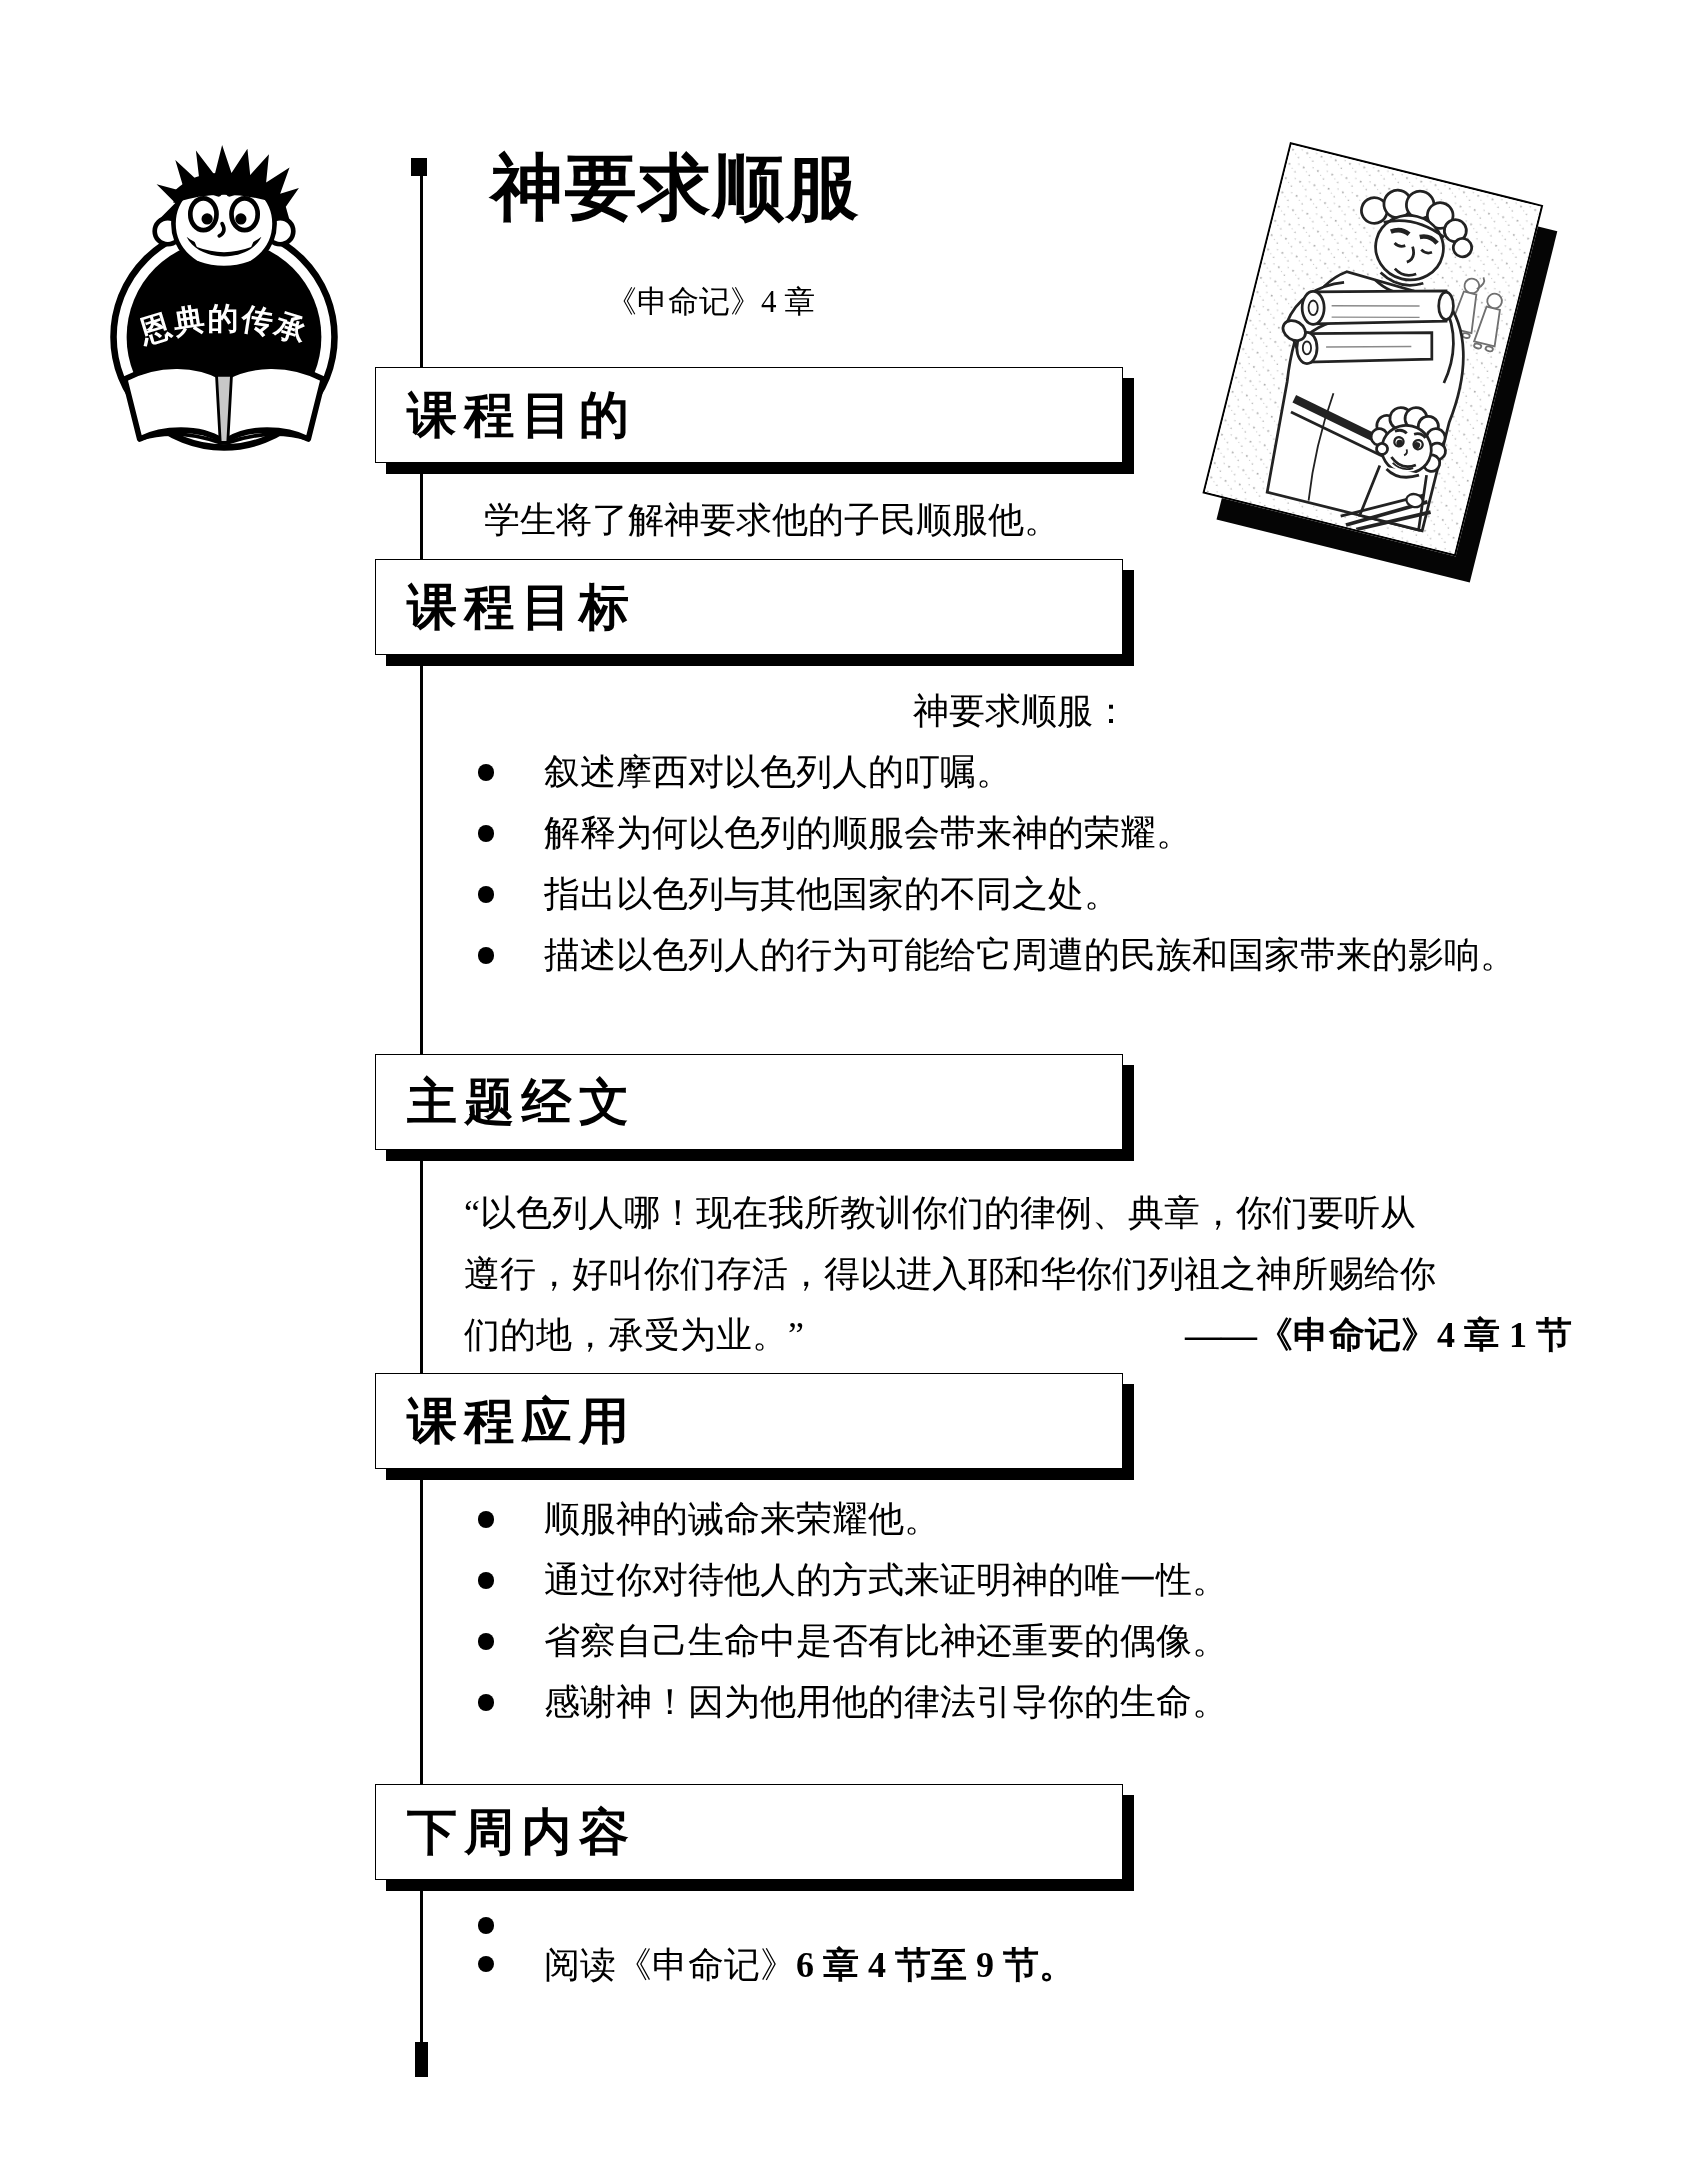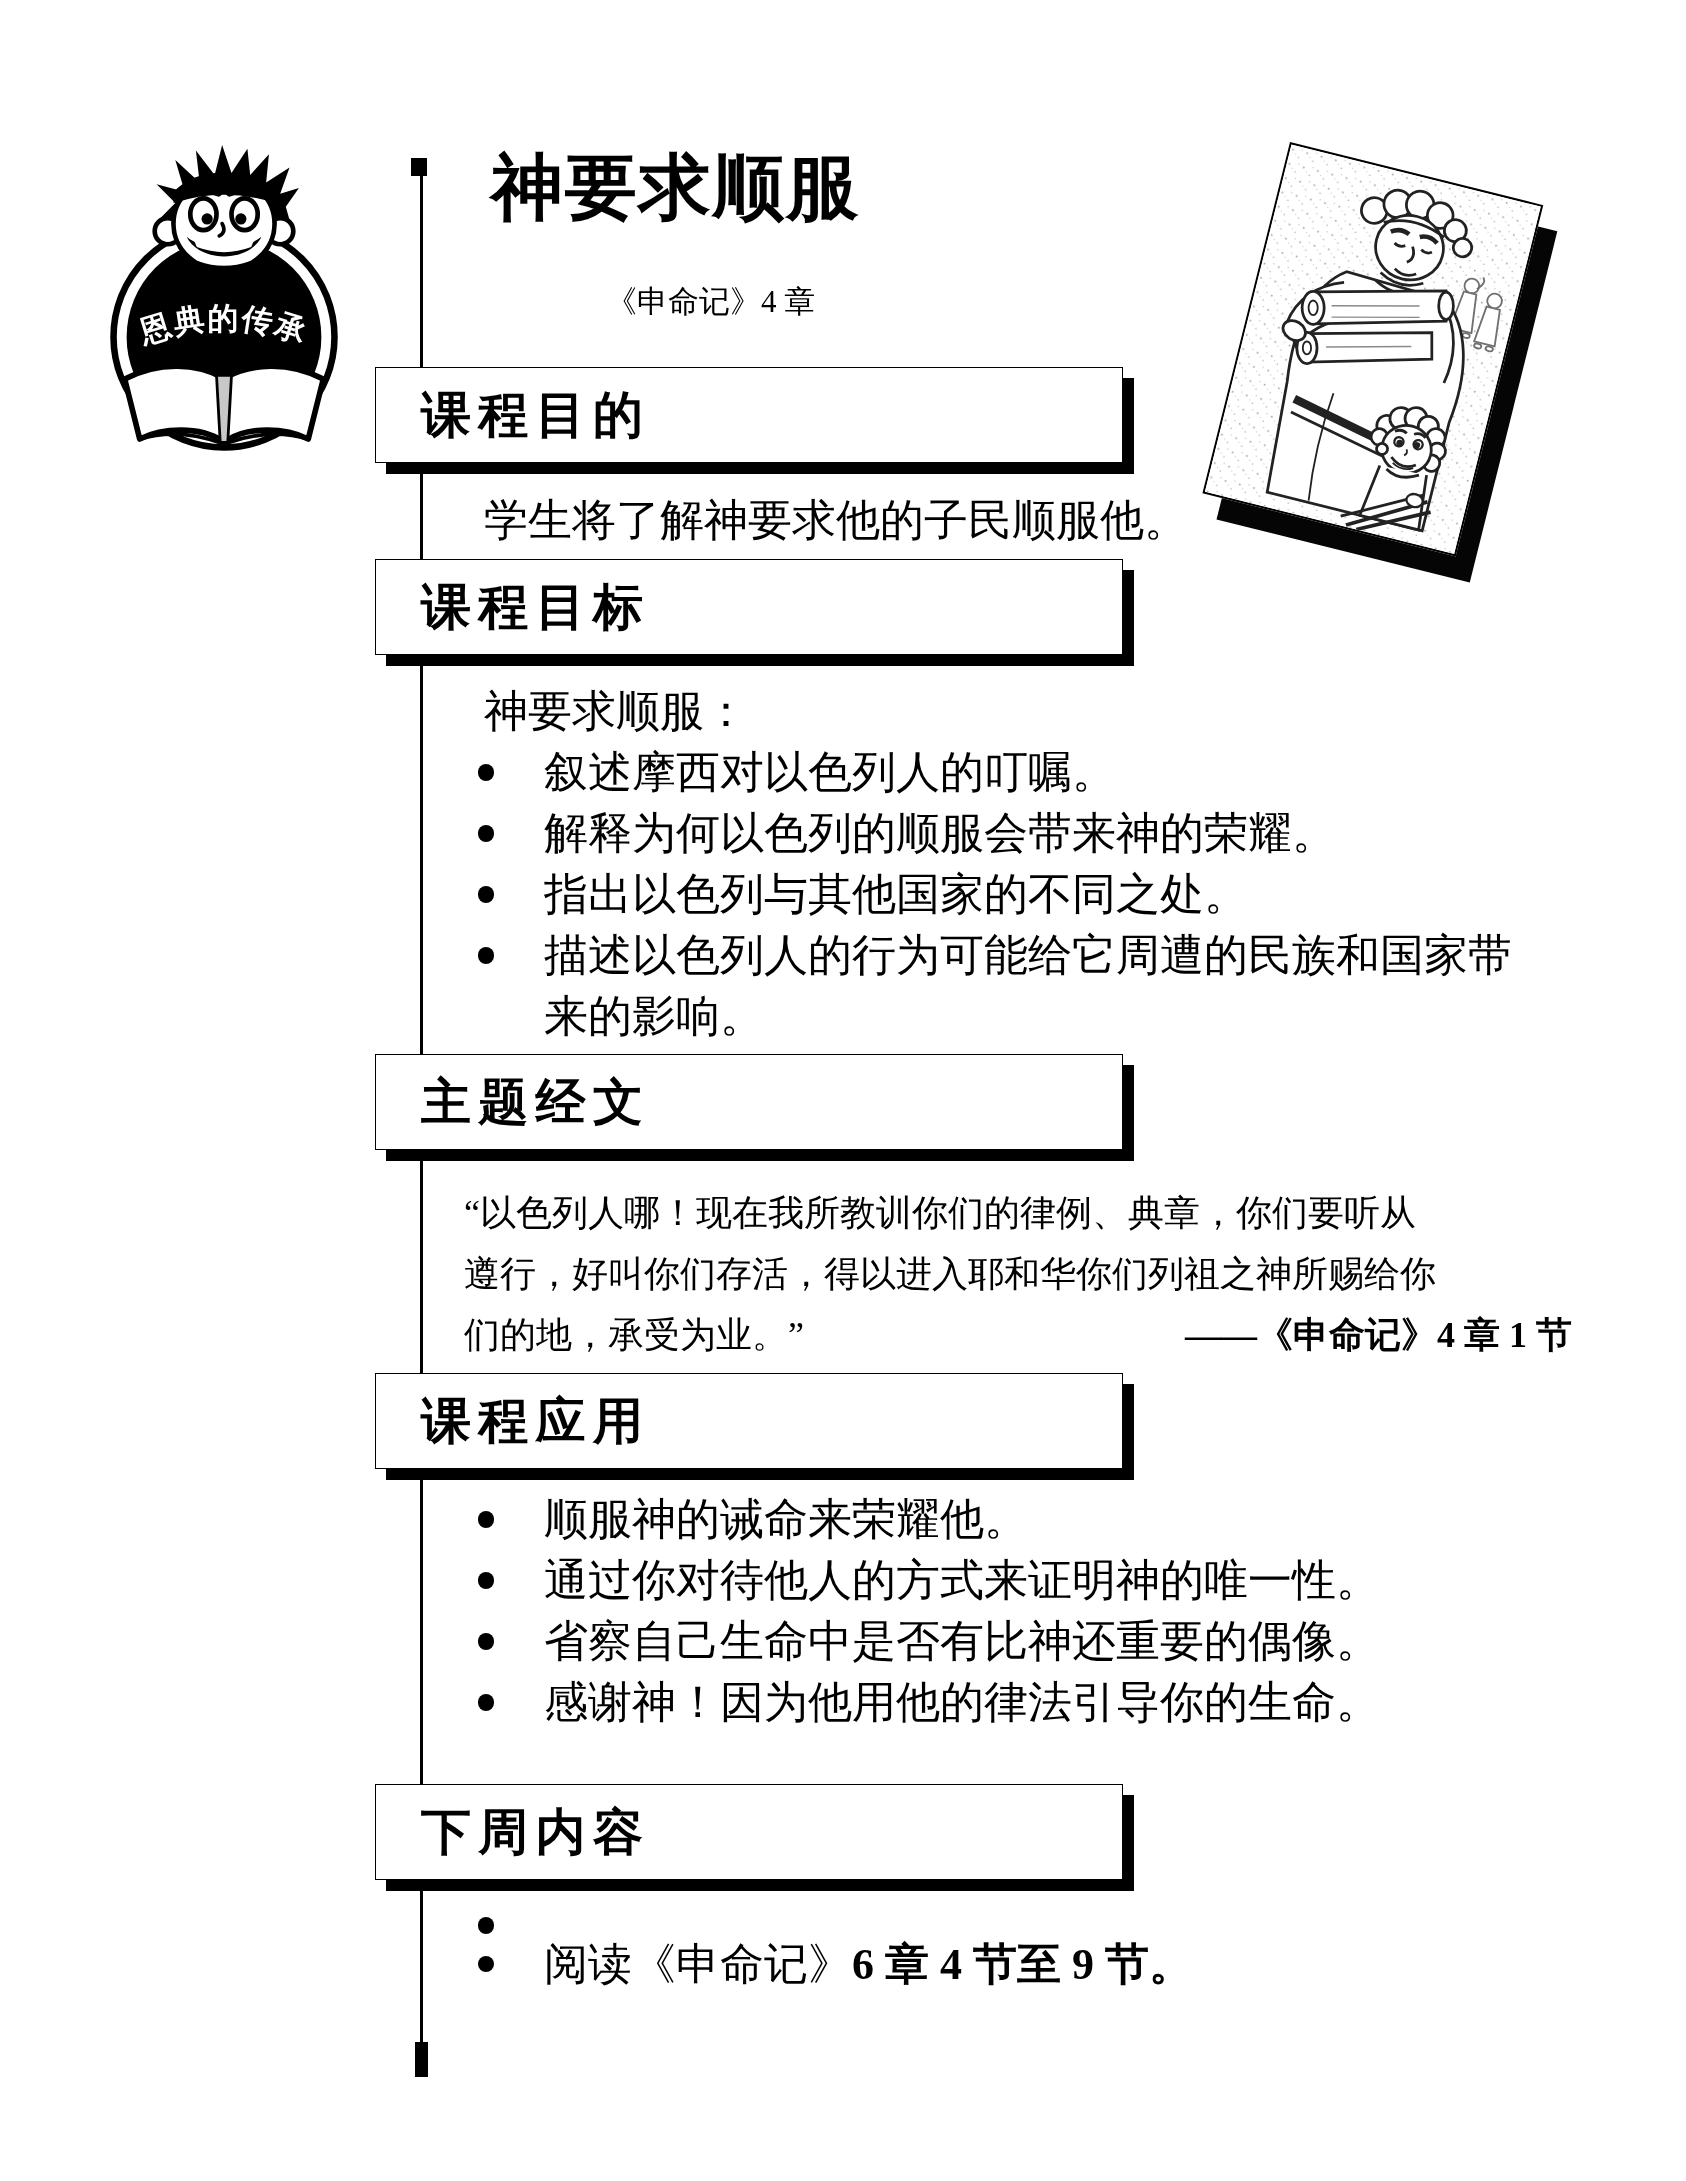--- a/index.html
+++ b/index.html
@@ -40,7 +40,7 @@
   .hbox {
     position:absolute; left:375px; width:748px; height:96px; box-sizing:border-box;
     background:#fff; border:1.8px solid #000; box-shadow:11px 11px 0 #000;
-    display:flex; align-items:center; padding-left:45px; z-index:3;
+    display:flex; align-items:center; padding-left:31px; z-index:3;
   }
   .hbox .htext { font-size:50px; font-weight:bold; letter-spacing:7.3px; }
   #hb-purpose     { top:367px; }

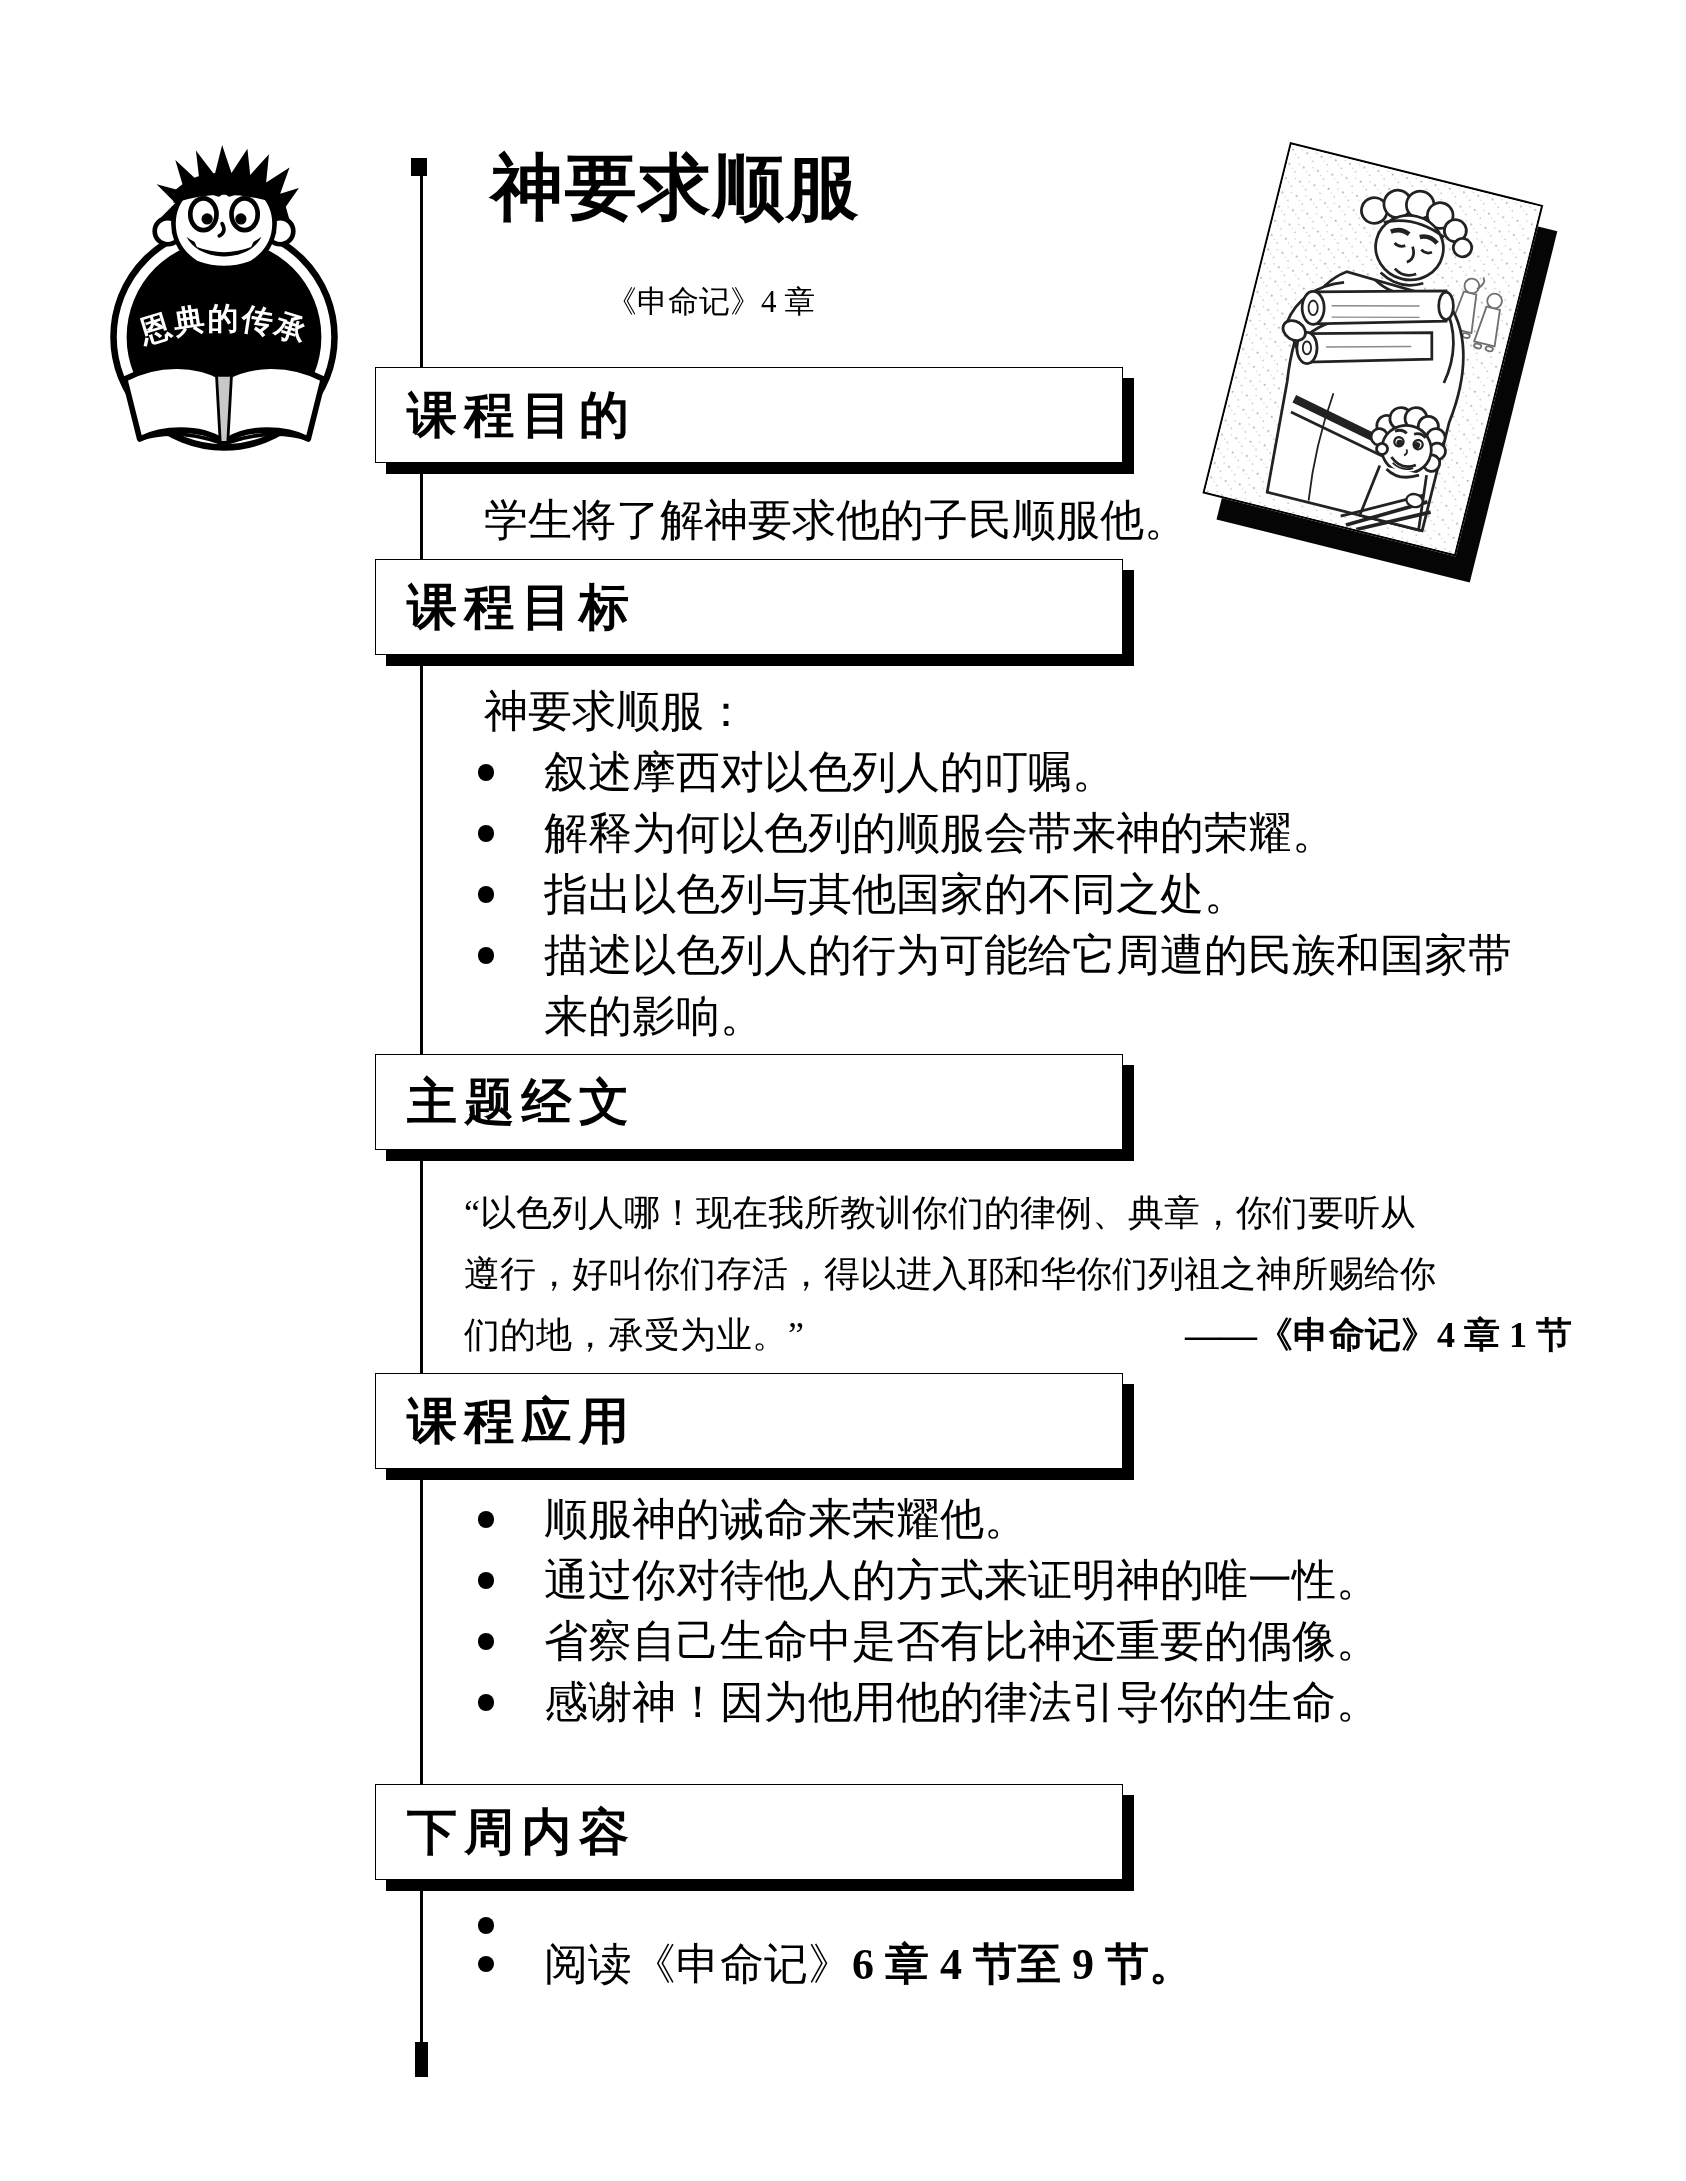--- a/index.html
+++ b/index.html
@@ -50,7 +50,7 @@
   #hb-nextweek    { top:1784px; }
 
   
-  .bodytext { font-size:44px; line-height:61px; z-index:2; }
+  .bodytext { font-size:36px; line-height:61px; z-index:2;text-align:center; }
   .p-purpose  { position:absolute; left:484px; top:490px; }
   .obj-block  { position:absolute; left:484px; top:681px; width:1074px; }
   .app-block  { position:absolute; left:484px; top:1489px; width:1074px; }

